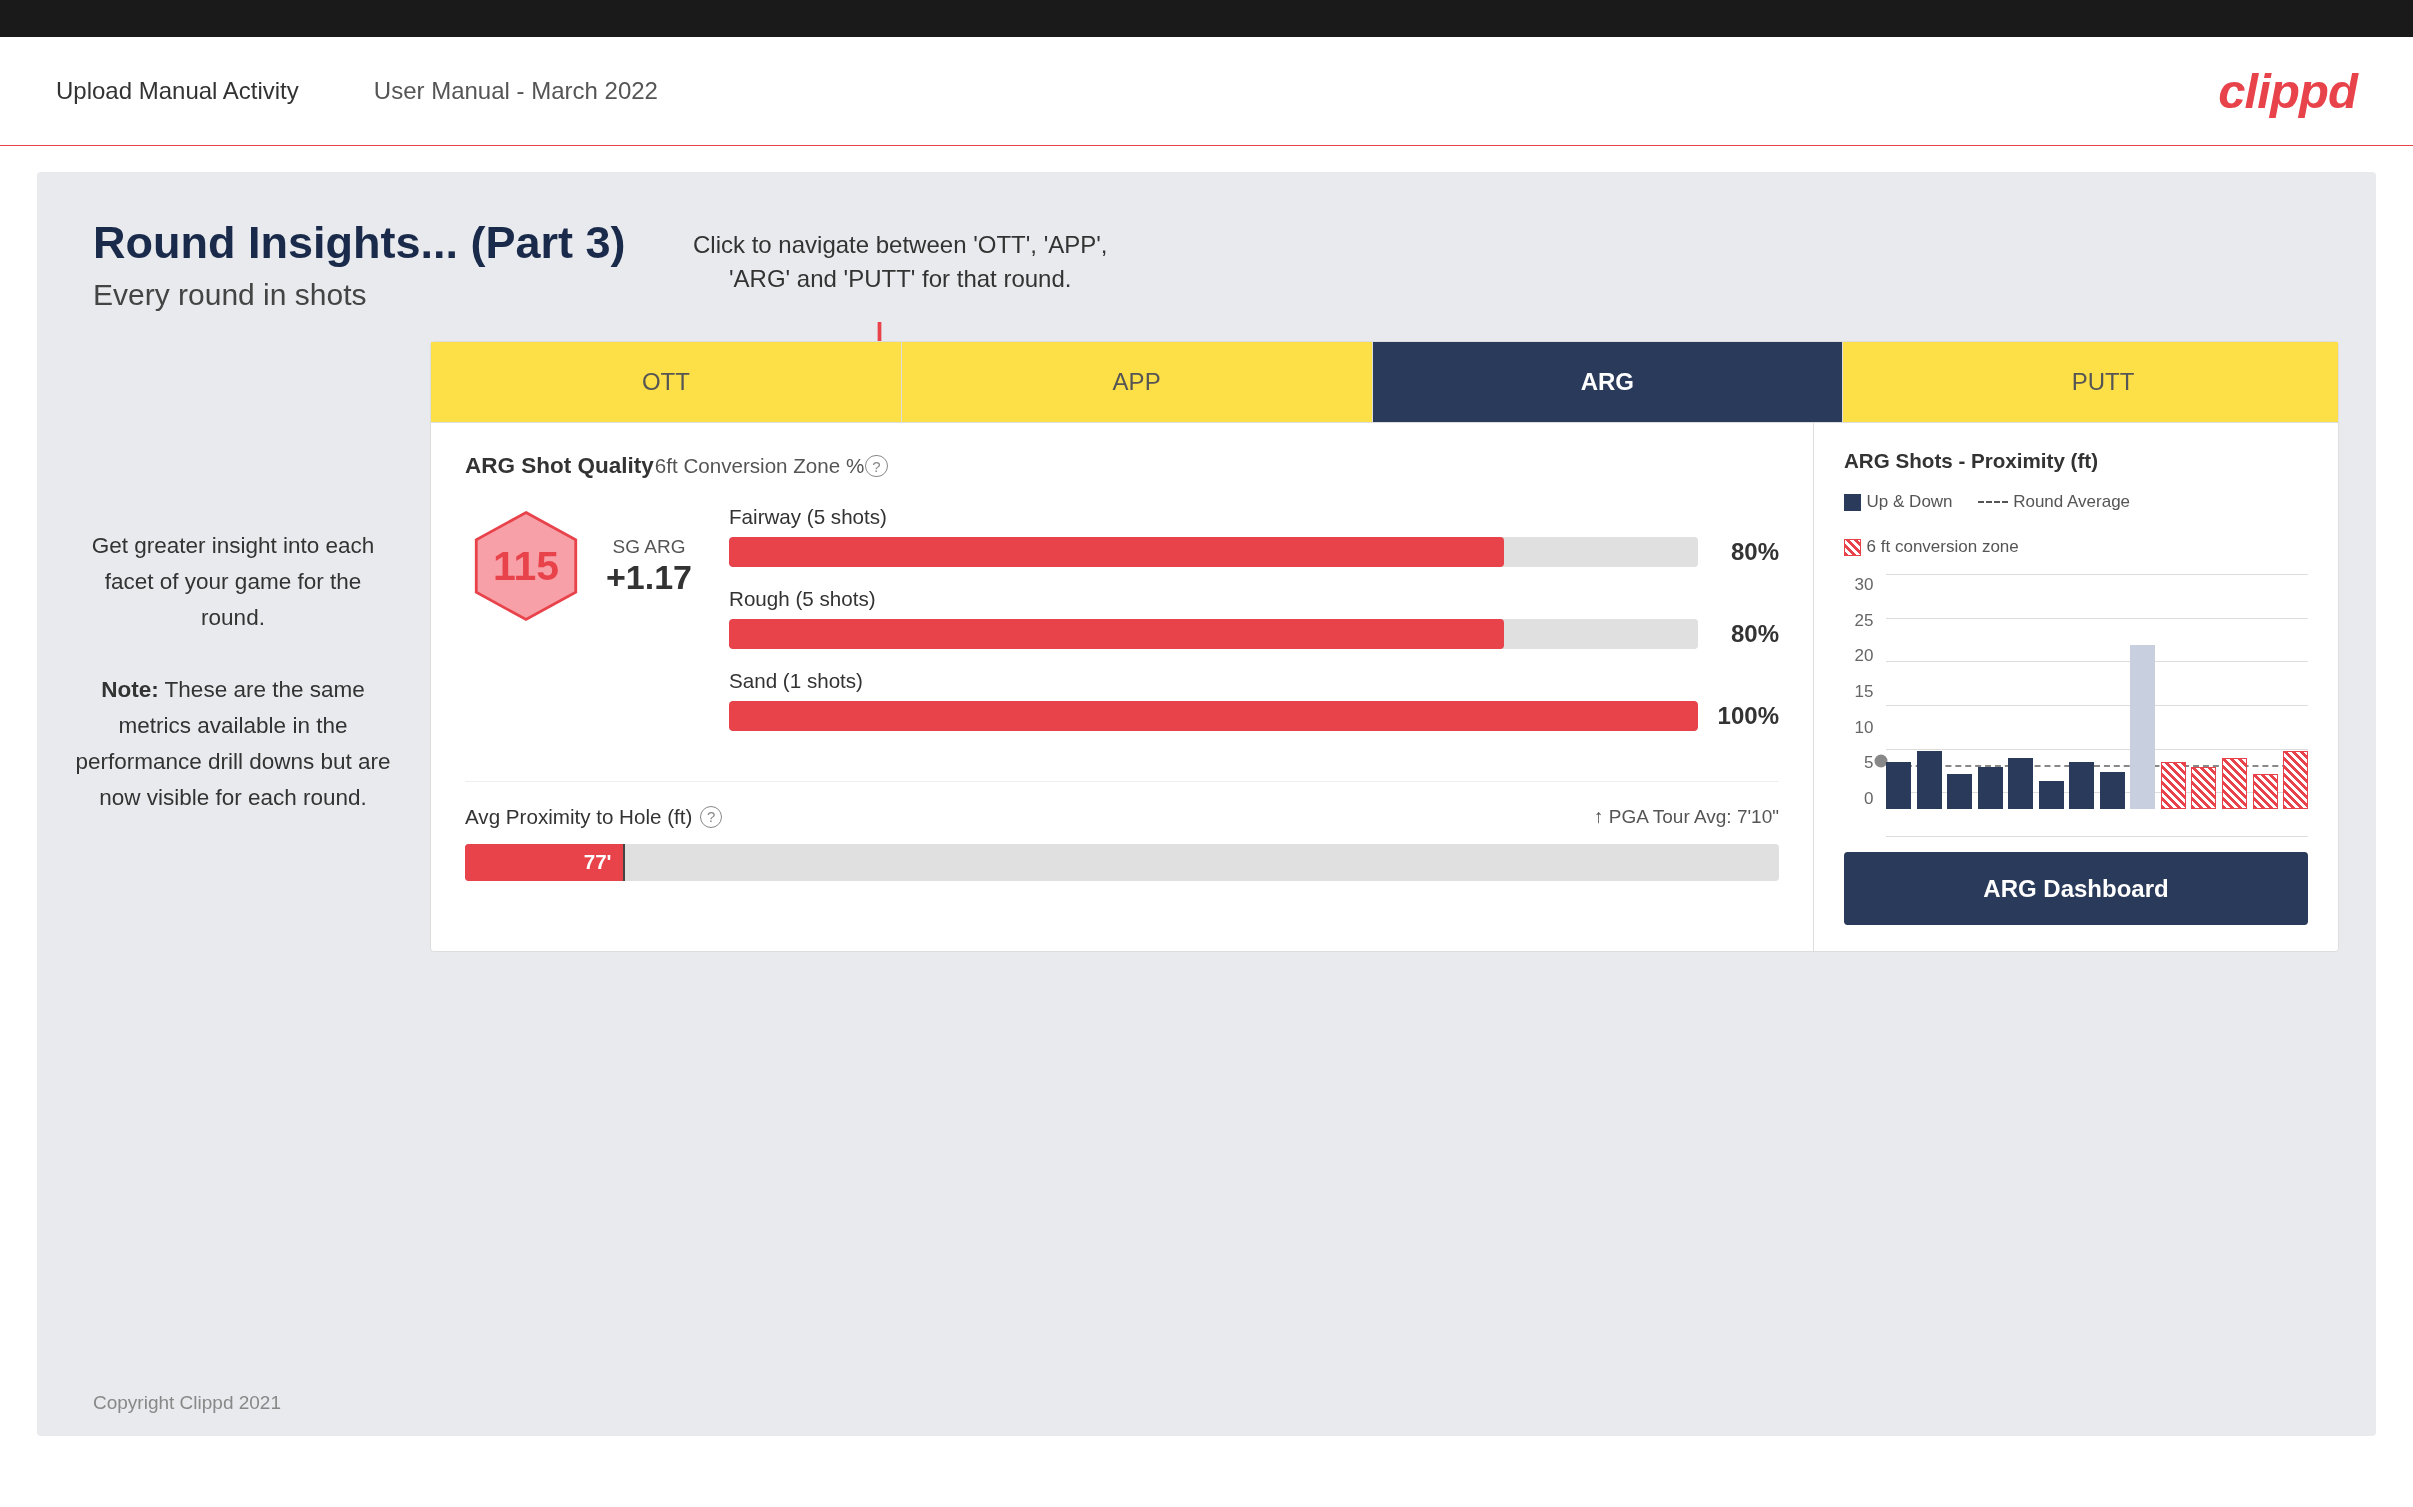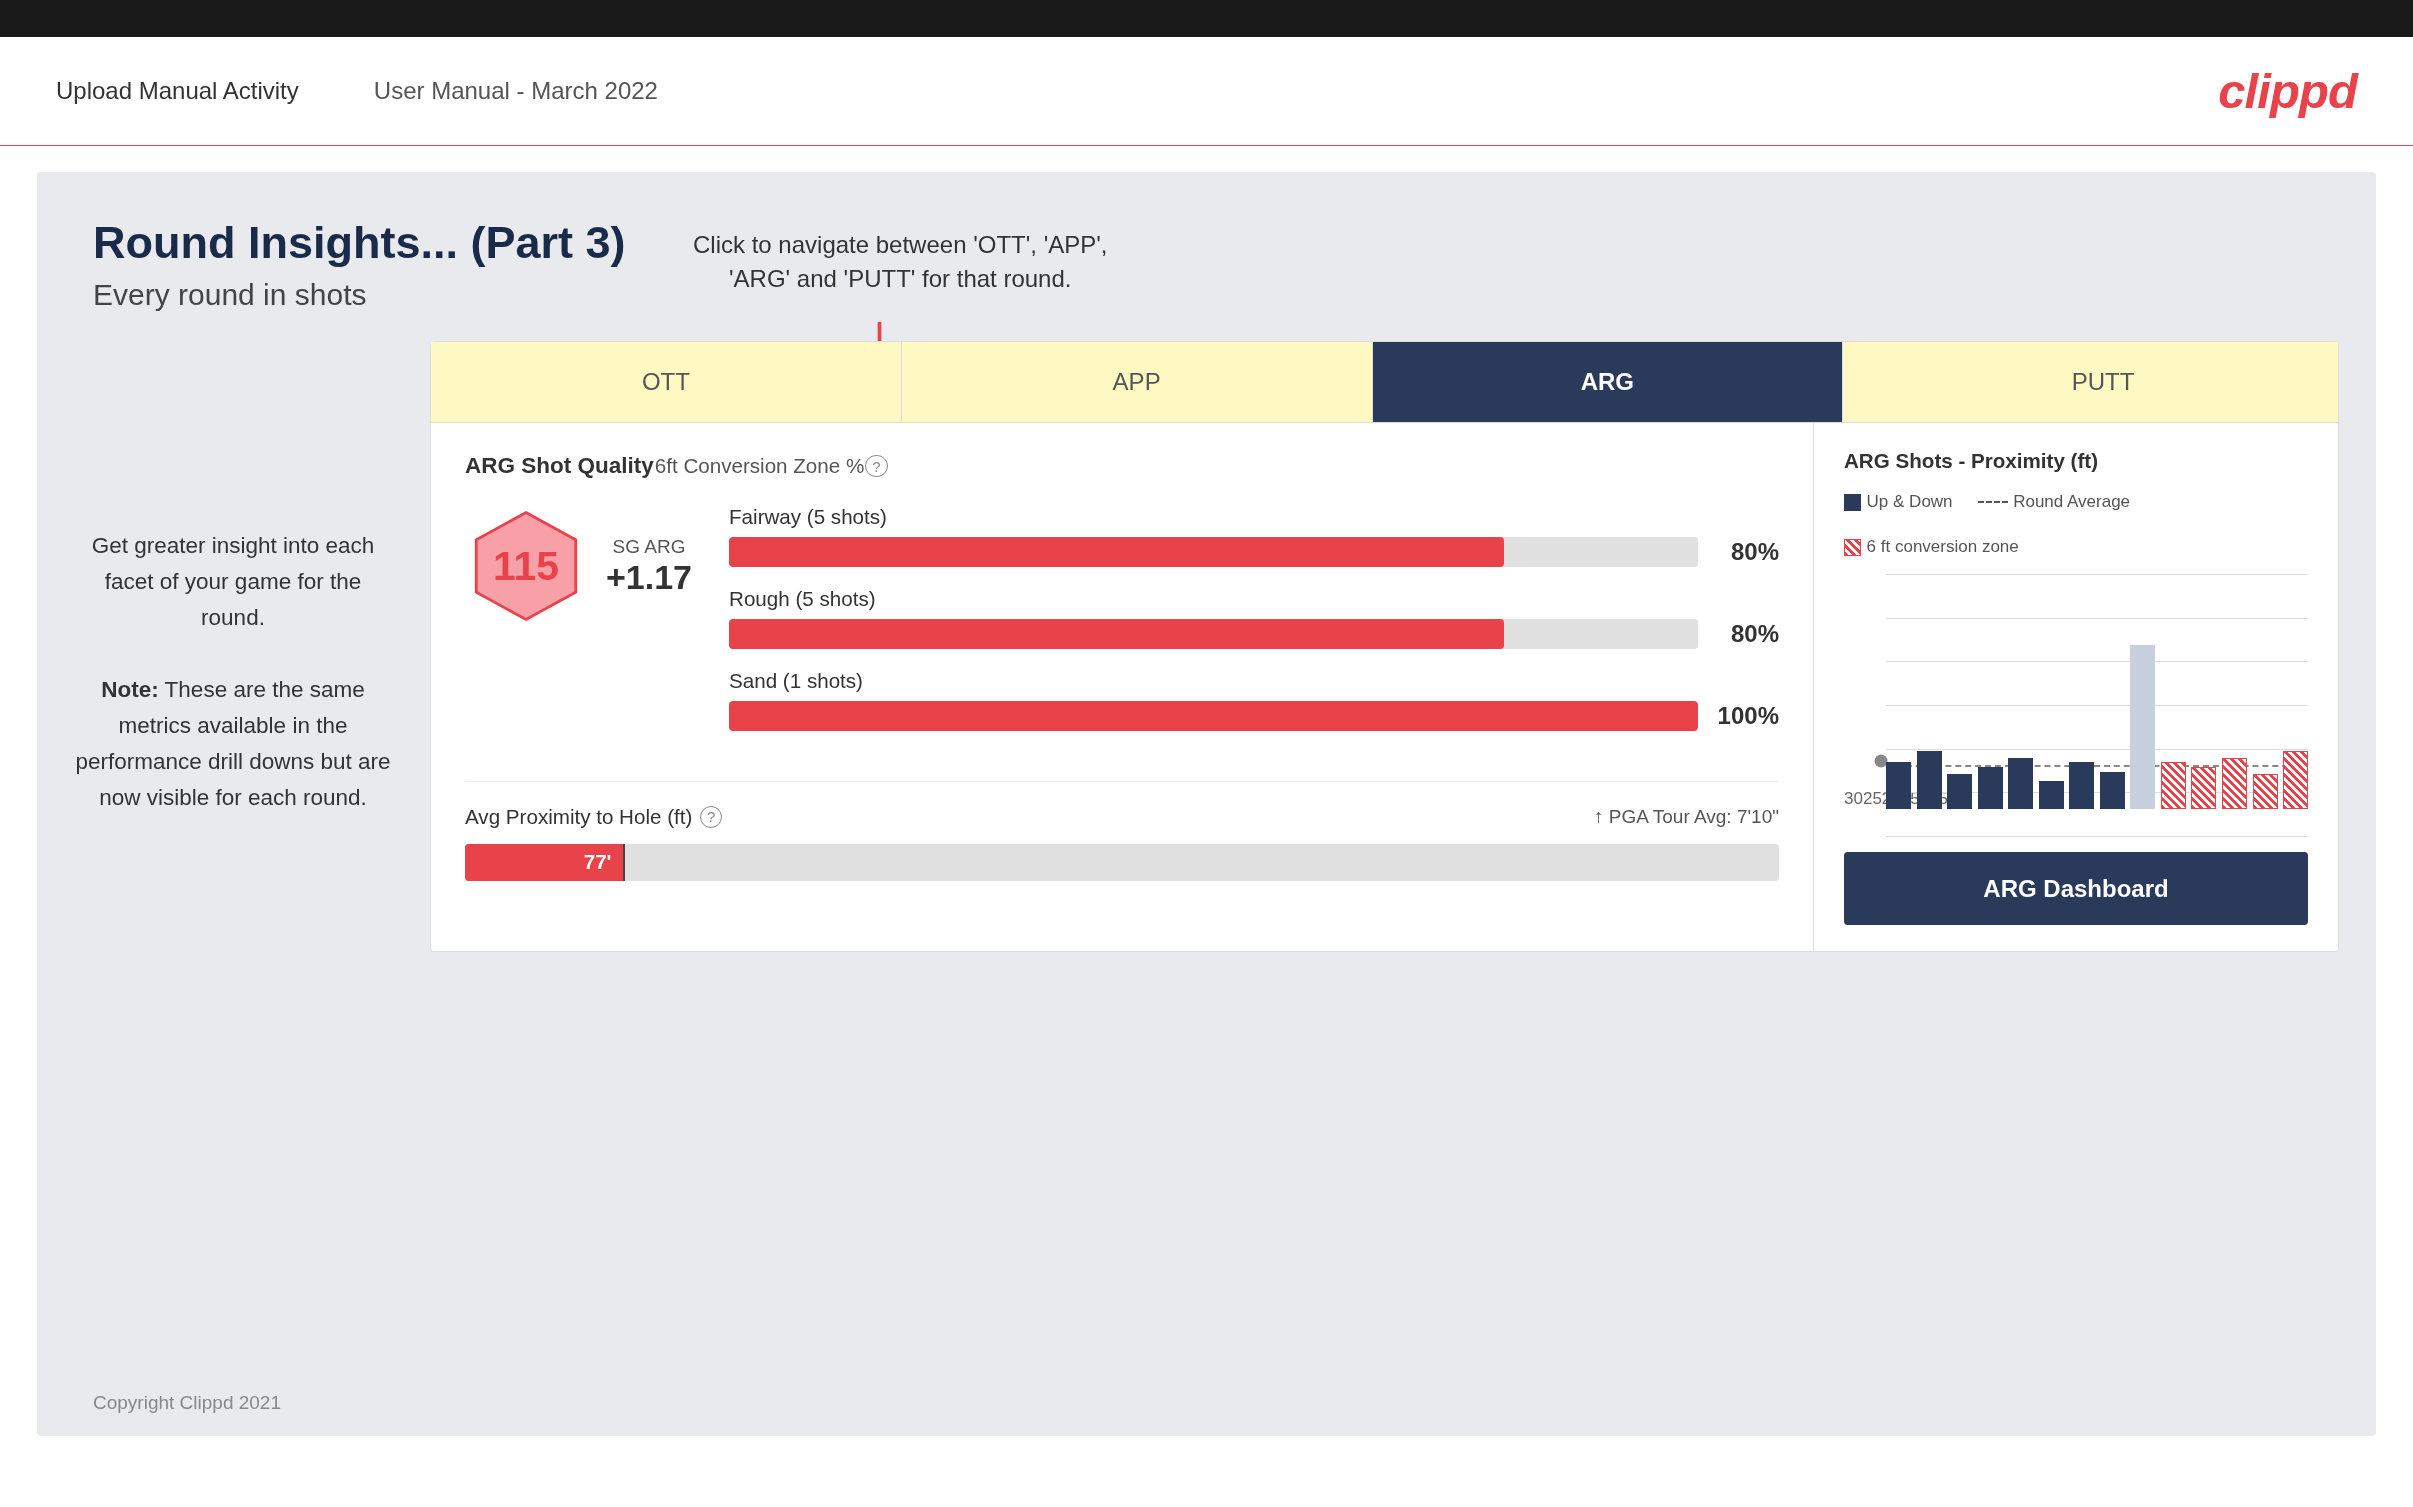--- a/index.html
+++ b/index.html
@@ -139,7 +139,7 @@
       color: #555;
       border-right: 0.9px solid #ddd;
       cursor: pointer;
-      background: #fef9c3;
+      background: #fde047;
     }
 
     .tab:last-child {

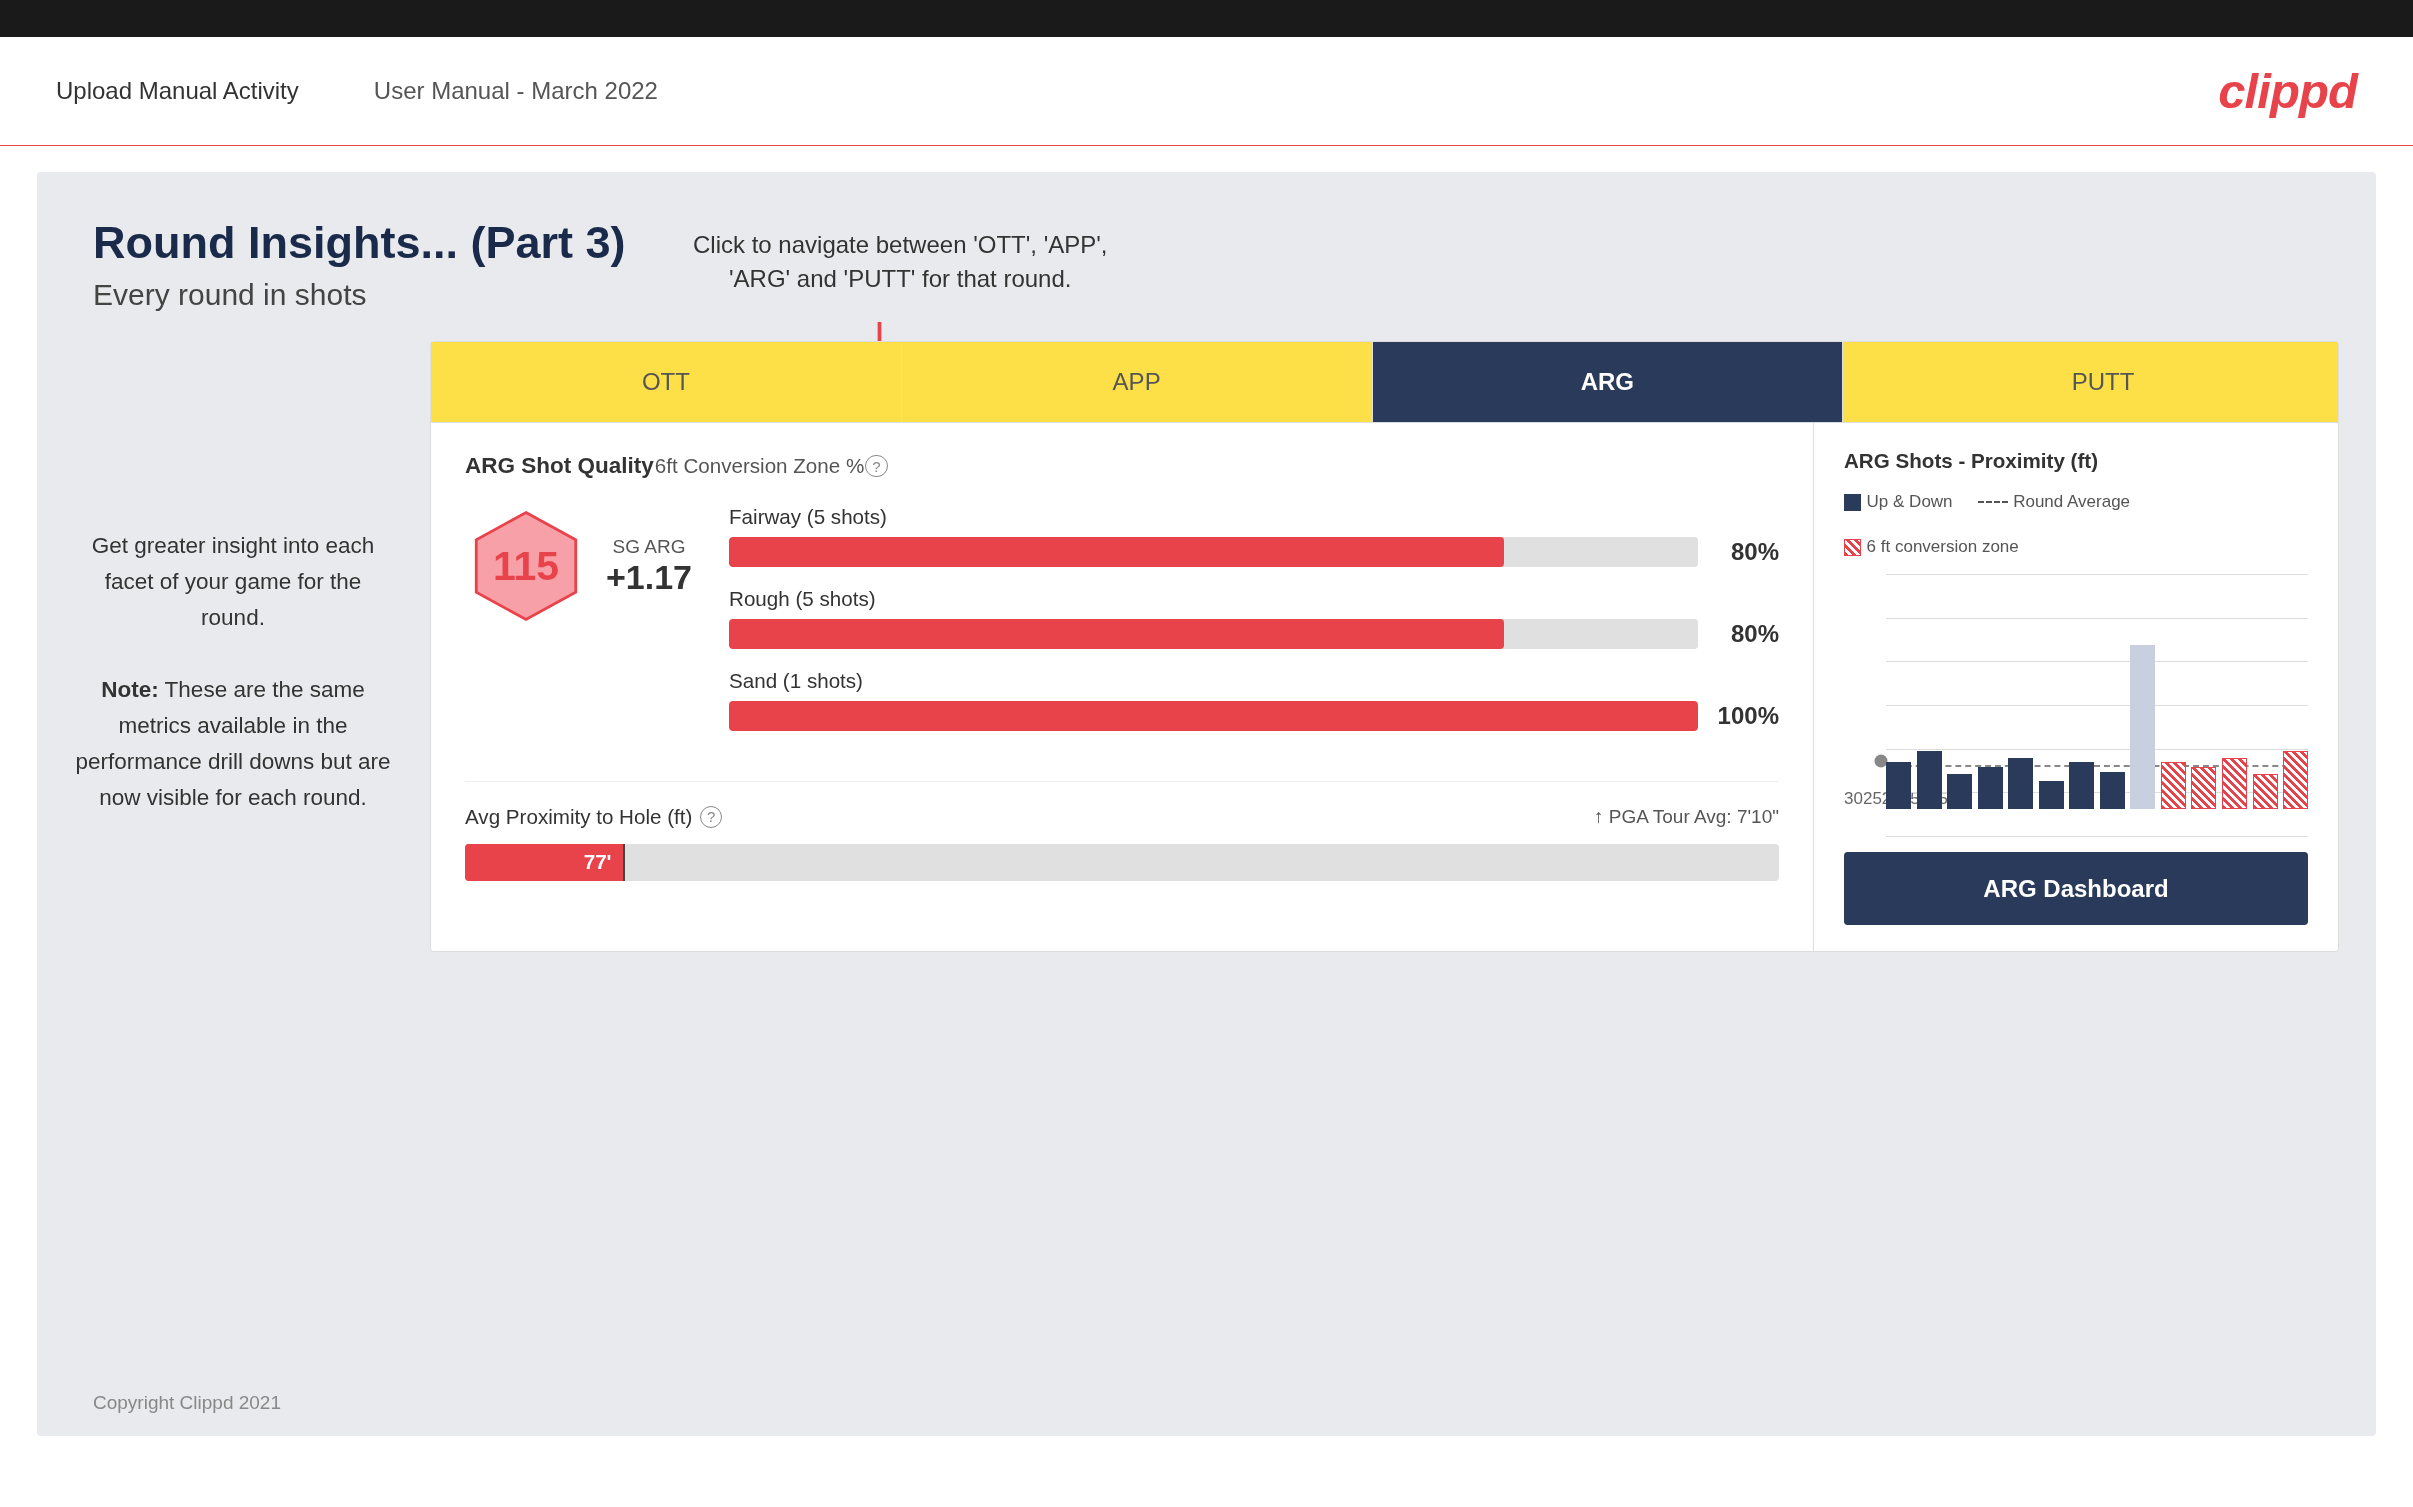--- a/index.html
+++ b/index.html
@@ -418,7 +418,7 @@
       bottom: 28px;
       width: 37px;
       display: flex;
-      flex-direction: row;
+      flex-direction: column;
       justify-content: space-between;
       align-items: flex-end;
       padding-right: 7.5px;

